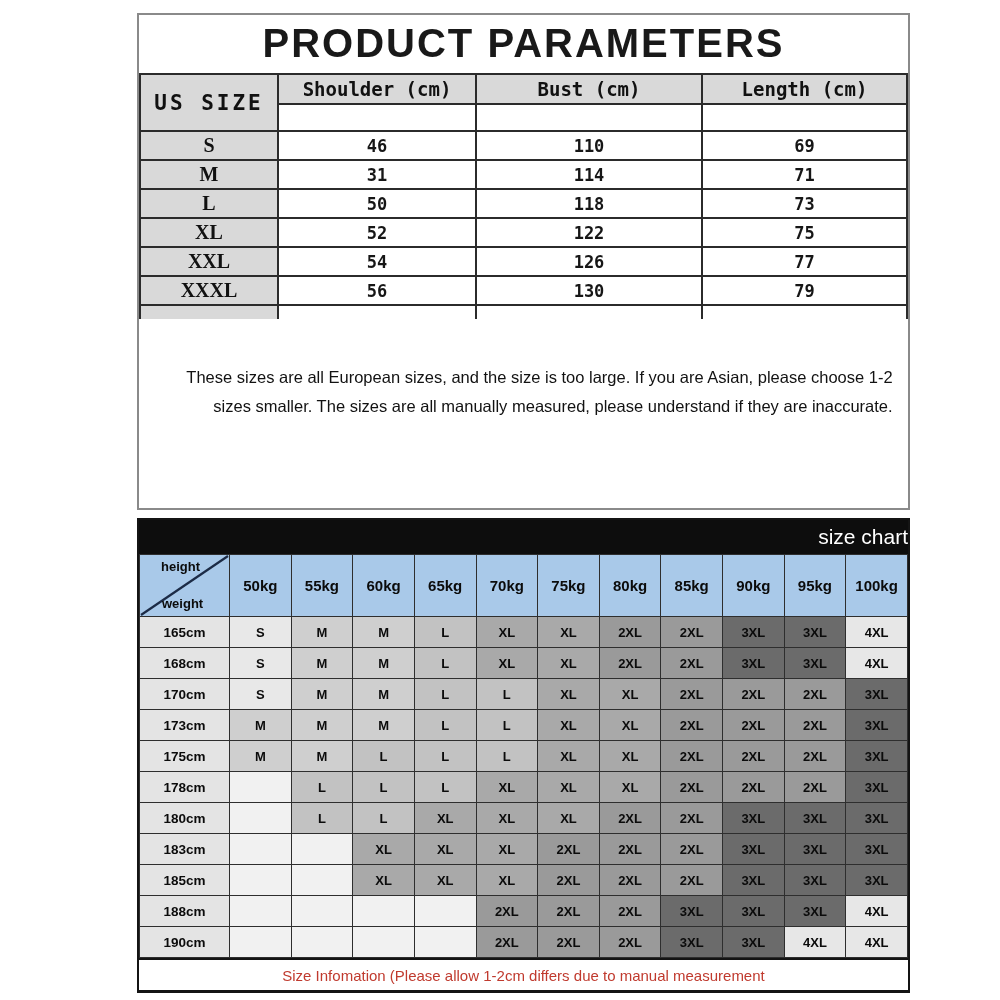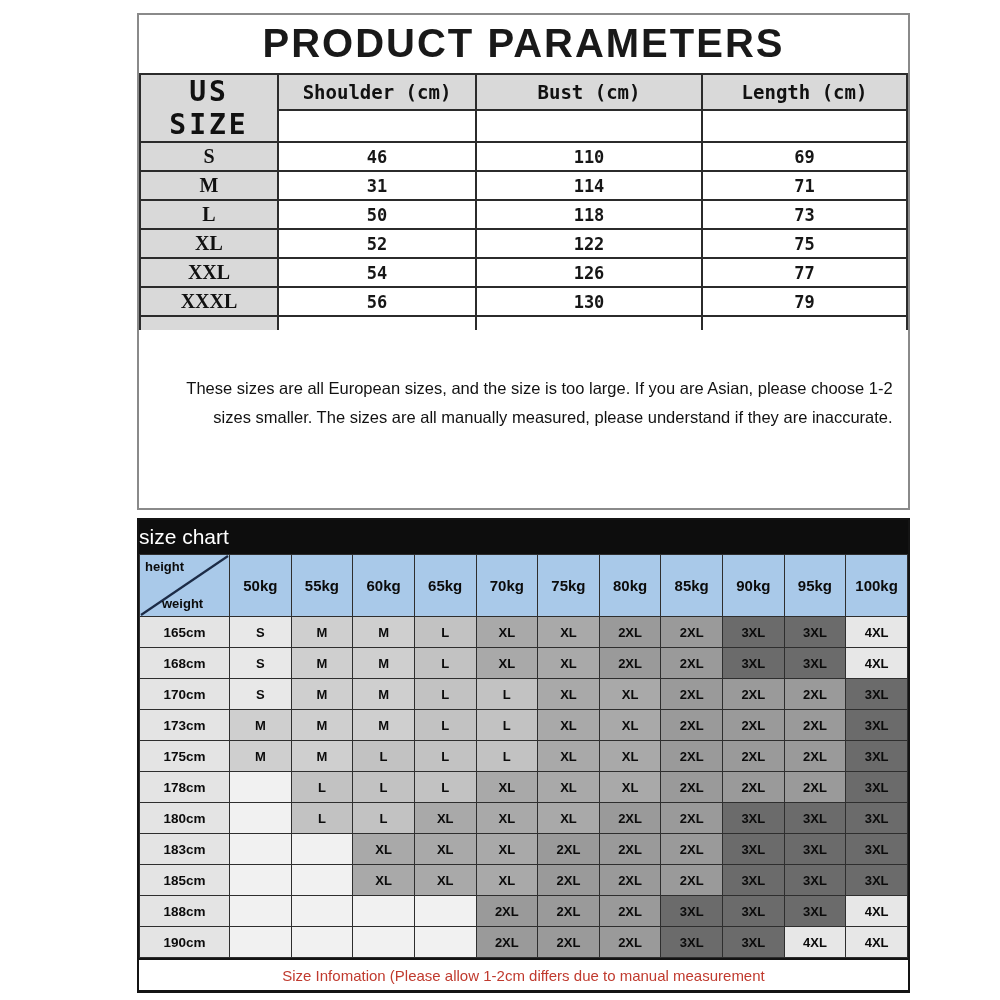--- a/index.html
+++ b/index.html
@@ -19,7 +19,7 @@
   table.pp td, table.pp th { border:2px solid #2b2b2b; text-align:center; vertical-align:middle; padding:0; }
   table.pp .hdr { background:var(--tbl-hdr-bg,#d9d9d9); font-family:"DejaVu Sans Mono", monospace;
                   font-weight:bold; font-size:19px; height:30px; color:#111; }
-  table.pp .corner { font-size:28px; letter-spacing:3px; }
+  table.pp .corner { font-size:21px; letter-spacing:3px; }
   table.pp .empty td { height:27px; background:#fff; }
   table.pp td.size-label { background:var(--tbl-hdr-bg,#d9d9d9);
                   font-family:"Liberation Serif", serif; font-weight:bold; font-size:20px; height:29px; color:#111; }

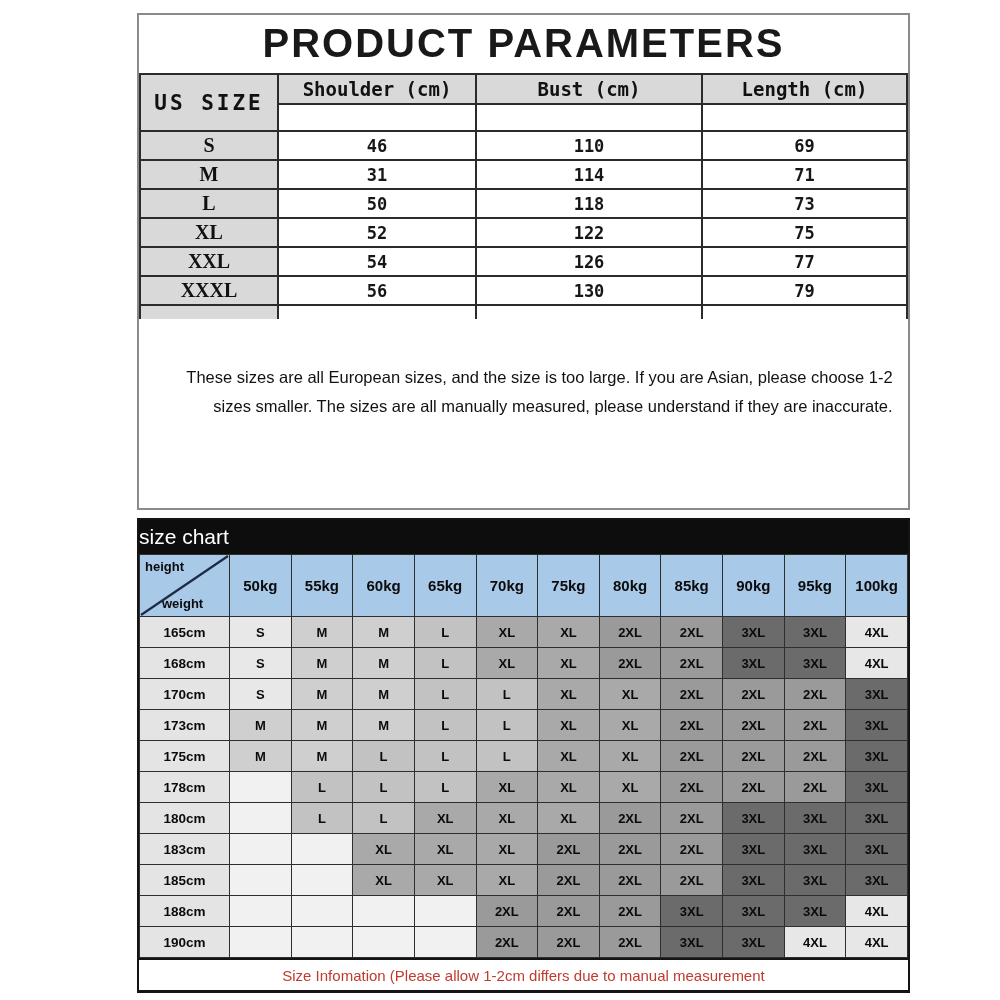--- a/index.html
+++ b/index.html
@@ -38,7 +38,7 @@
   }
   .chart-band {
     height:34px; line-height:34px; background:var(--band-bg,#0d0d0d);
-    color:var(--band-text,#ffffff); text-align:left; font-size:21px;
+    color:var(--band-text,#ffffff); text-align:right; font-size:21px;
   }
   table.chart { border-collapse:collapse; width:100%; table-layout:fixed; }
   table.chart th, table.chart td { border:1px solid #2e2e2e; text-align:center;

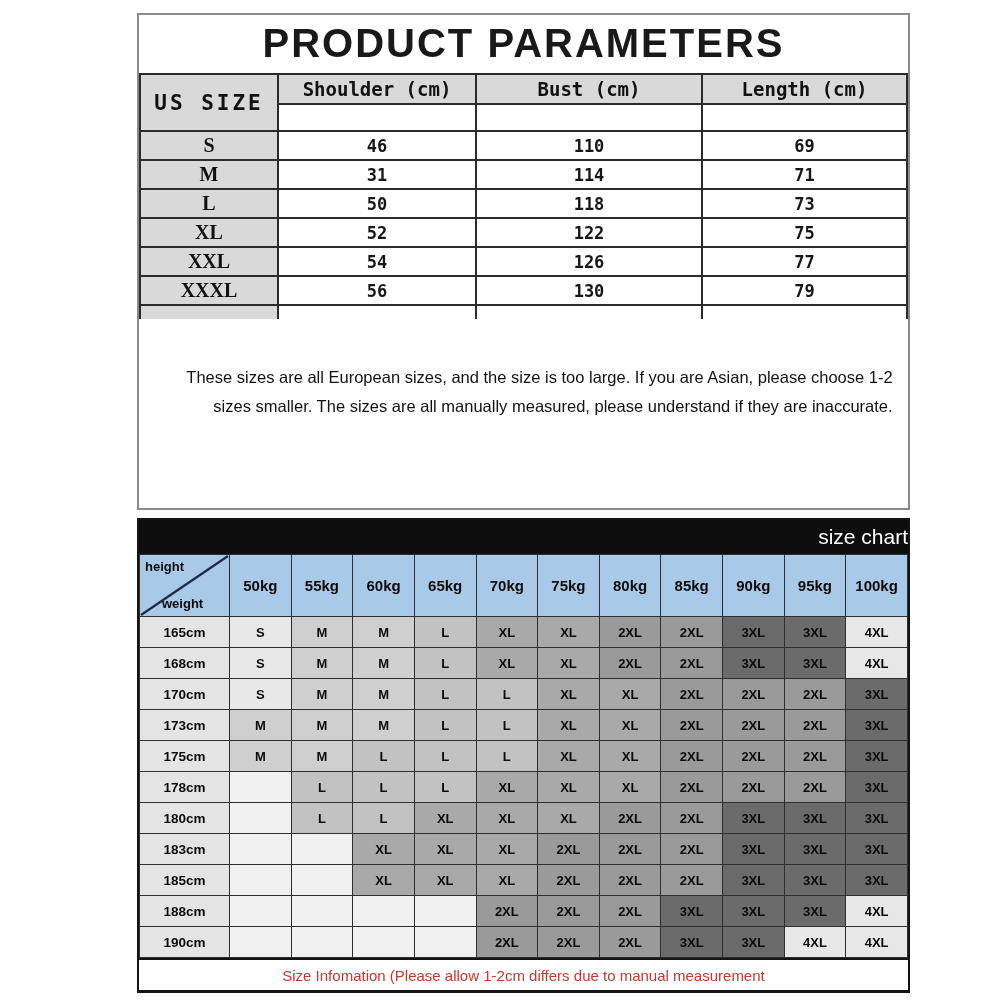--- a/index.html
+++ b/index.html
@@ -48,7 +48,7 @@
   table.chart td.height-cell { background:var(--height-col-bg,#e4e4e4); font-size:13.5px;margin-left:29px; }
   th.corner-cell { position:relative; }
   th.corner-cell svg { position:absolute; left:0; top:0; width:100%; height:100%; display:block; }
-  .corner-height { position:absolute; top:4px; left:5px; font-size:13px; font-weight:bold; }
+  .corner-height { position:absolute; top:4px; left:21px; font-size:13px; font-weight:bold; }
   .corner-weight { position:absolute; bottom:5px; left:22px; font-size:13px; font-weight:bold; }
   .chart-note {
     height:32px; line-height:31px; background:#fff; text-align:center;

